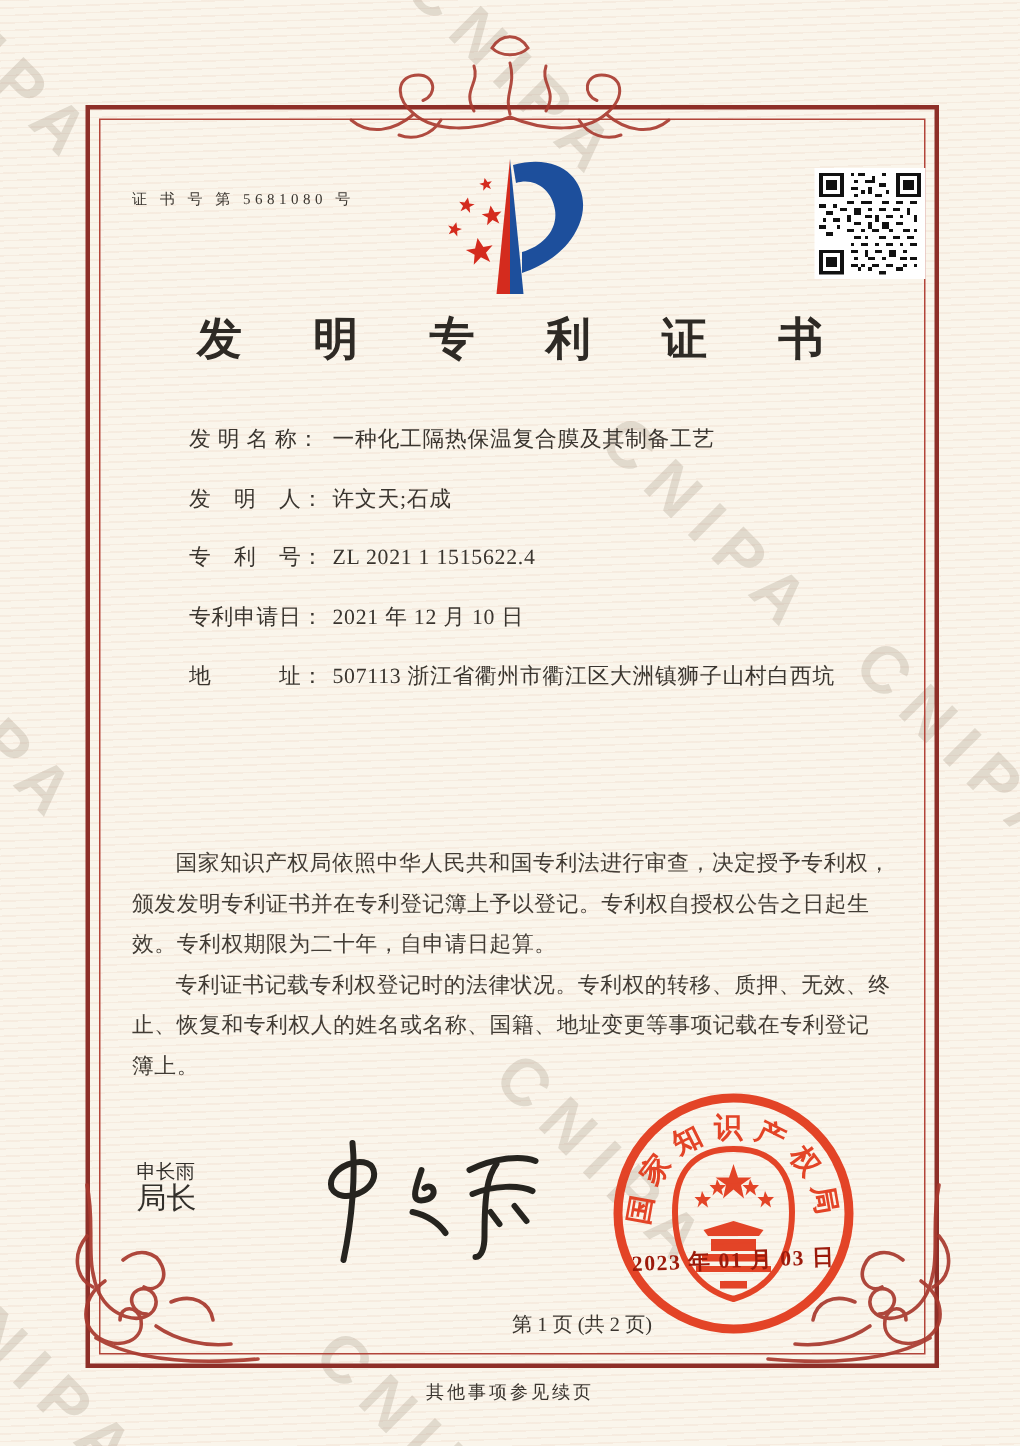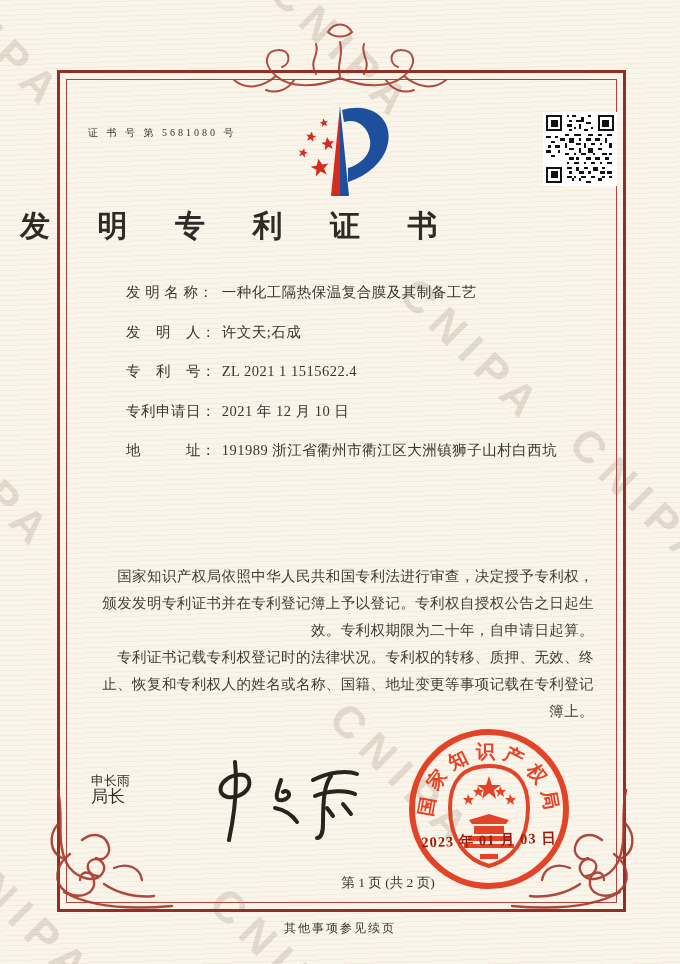--- a/index.html
+++ b/index.html
@@ -27,7 +27,7 @@
   .cert-no{position:absolute;left:88px;top:126px;font-size:10px;letter-spacing:3px;}
   .logo{position:absolute;left:278px;top:98px;}
   .qr{position:absolute;left:543px;top:112px;width:68px;height:68px;background:#fff;padding:3px;}
-  .title{position:absolute;left:0;top:206px;width:100%;
+  .title{position:absolute;left:0;top:206px;width:100%;text-align:center;
     font-size:30px;font-weight:bold;letter-spacing:20px;text-indent:20px;color:#2e2a25;}
   
   .fields{position:absolute;left:90px;top:283px;width:505px;font-size:14.5px;}

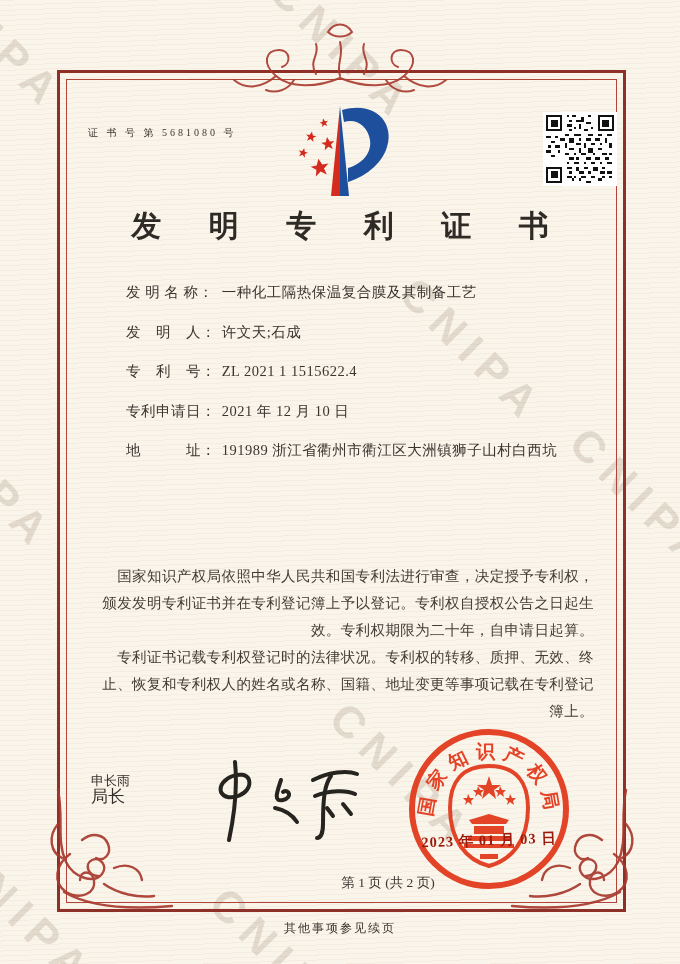--- a/index.html
+++ b/index.html
@@ -244,7 +244,7 @@
     </div>
     <div class="frow">
       <span class="flabel">地　　　址：</span>
-      <span class="fvalue">191989 浙江省衢州市衢江区大洲镇狮子山村白西坑</span>
+      <span class="fvalue">507113 浙江省衢州市衢江区大洲镇狮子山村白西坑</span>
     </div>
   </div>
 

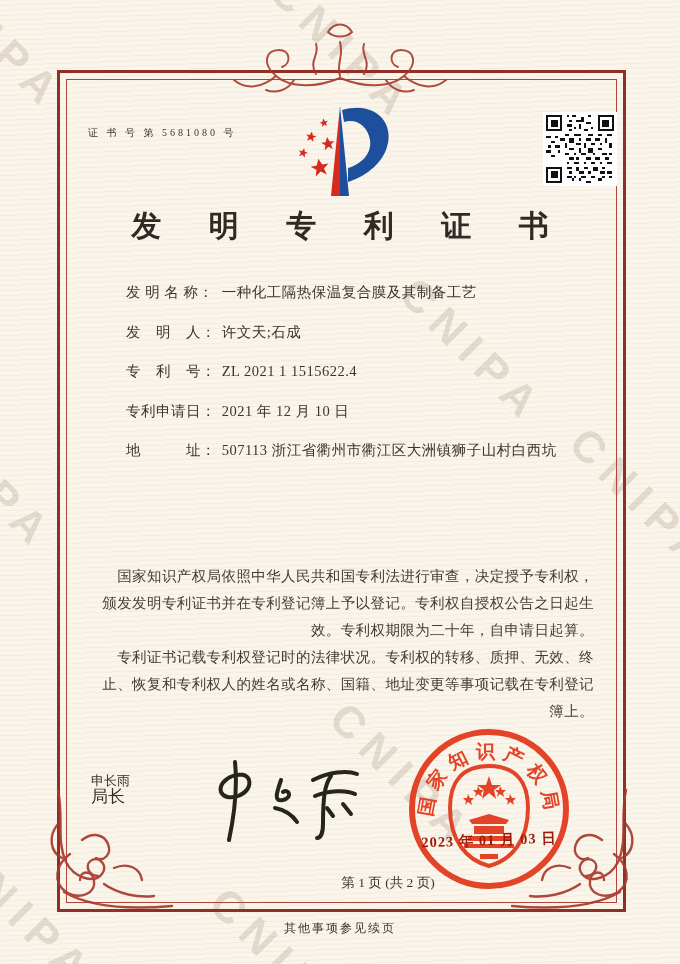--- a/index.html
+++ b/index.html
@@ -38,7 +38,7 @@
   
   .body-text{position:absolute;left:88px;top:563px;width:506px;font-size:14.5px;
     line-height:1.86;color:#423c35;}
-  .body-text p{margin:0;text-indent:2em;letter-spacing:0.4px;text-align:right;}
+  .body-text p{margin:0;text-indent:2em;letter-spacing:0.4px;}
   
   .signer-title{position:absolute;left:91px;top:785px;font-size:17px;font-family:"Liberation Sans",sans-serif;color:#33302b;}
   .signer-name{position:absolute;left:91px;top:772px;font-size:13px;font-family:Liberation Serif, serif;color:#33302b;}

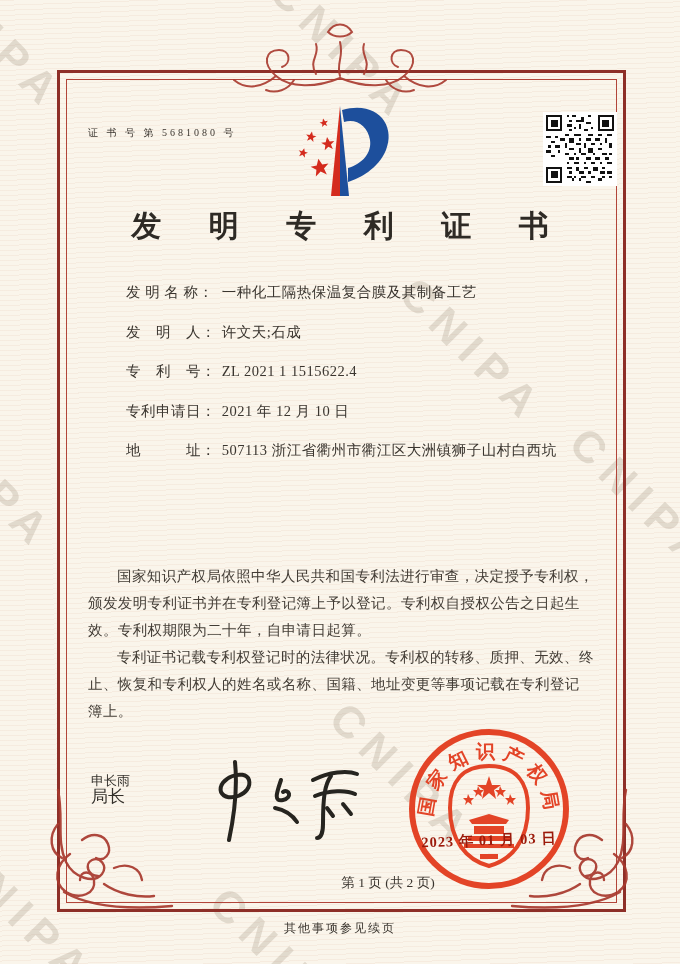--- a/index.html
+++ b/index.html
@@ -40,7 +40,7 @@
     line-height:1.86;color:#423c35;}
   .body-text p{margin:0;text-indent:2em;letter-spacing:0.4px;}
   
-  .signer-title{position:absolute;left:91px;top:785px;font-size:17px;font-family:"Liberation Sans",sans-serif;color:#33302b;}
+  .signer-title{position:absolute;left:91px;top:785px;font-size:20px;font-family:"Liberation Sans",sans-serif;color:#33302b;}
   .signer-name{position:absolute;left:91px;top:772px;font-size:13px;font-family:Liberation Serif, serif;color:#33302b;}
   .signature{position:absolute;left:195px;top:752px;}
   

